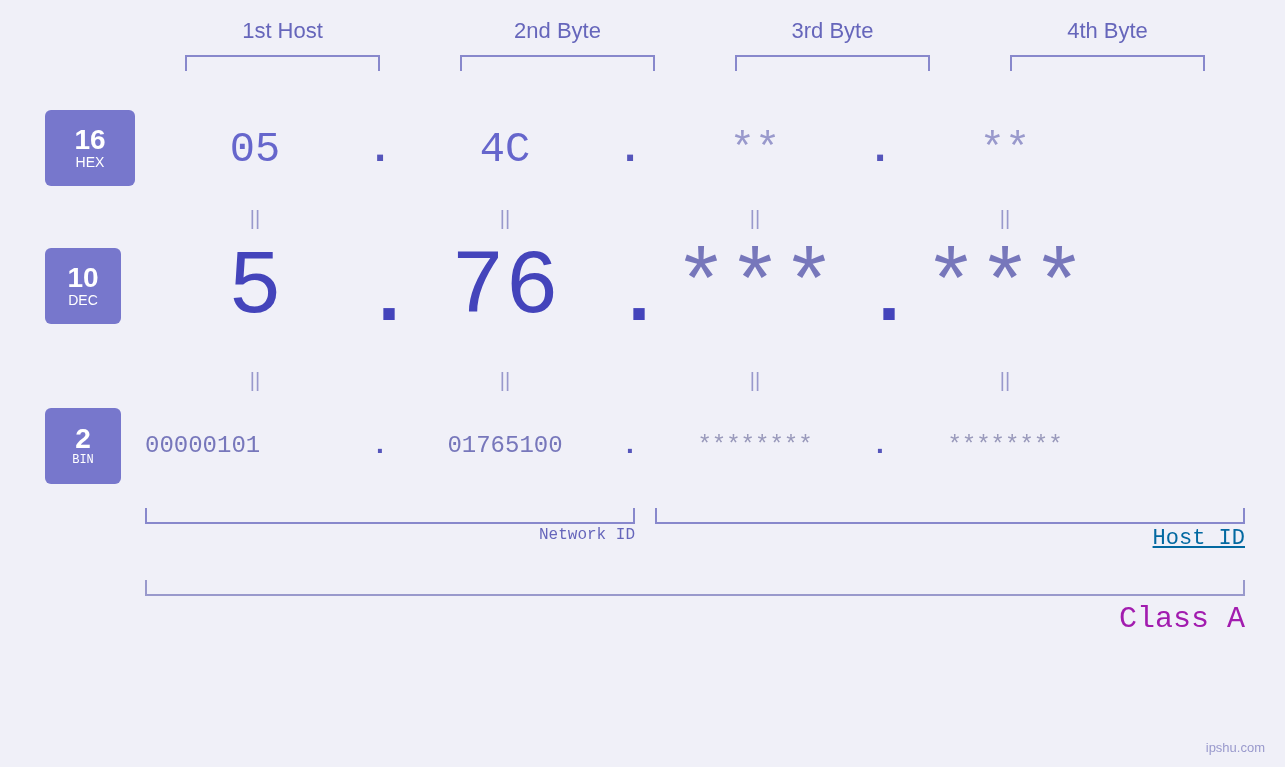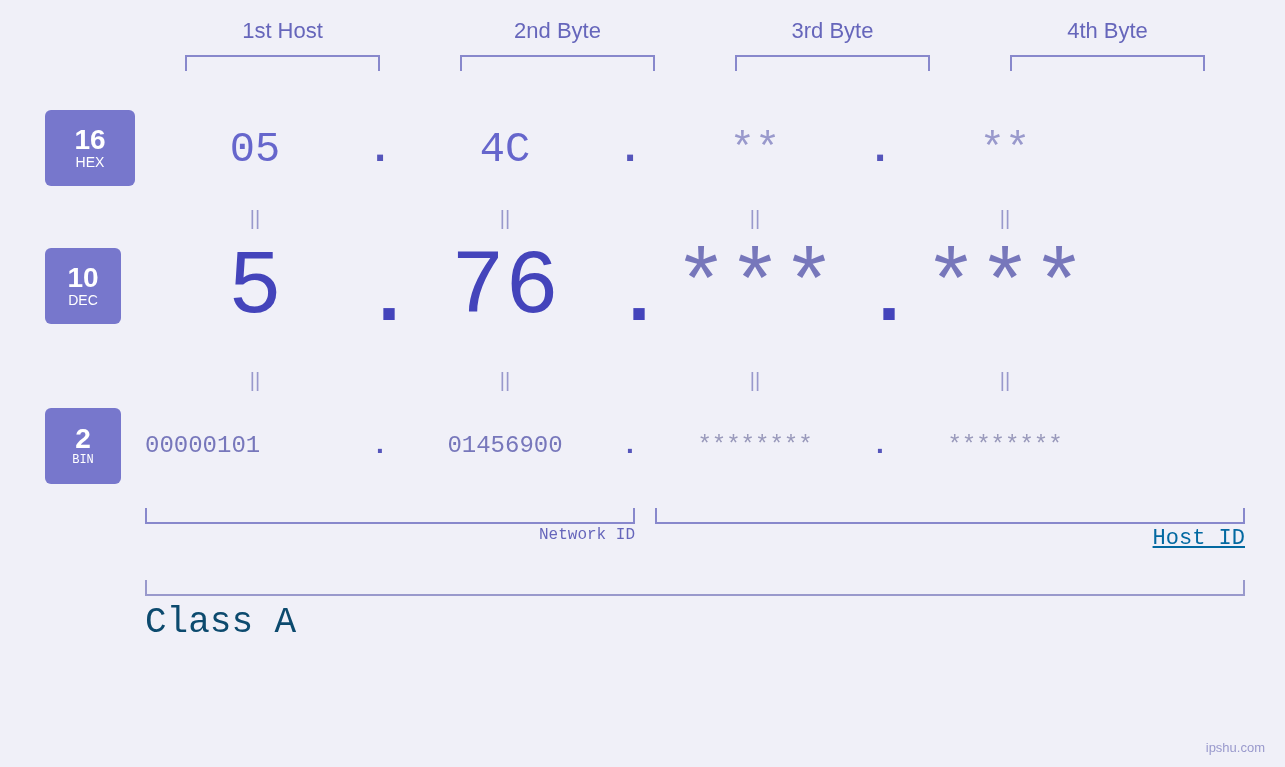--- a/index.html
+++ b/index.html
@@ -89,7 +89,7 @@
 <div style="position:absolute; top:400px; left:145px; width:1100px; display:flex; align-items:center; height:90px;">
   <div style="width:220px; text-align:left; color:#7777bb; font-size:24px;">00000101</div>
   <div style="width:30px; text-align:center; color:#5555bb; font-size:28px; font-weight:bold;">.</div>
-  <div style="width:220px; text-align:center; color:#7777bb; font-size:24px;">01456900</div>
+  <div style="width:220px; text-align:center; color:#7777bb; font-size:24px;">01765100</div>
   <div style="width:30px; text-align:center; color:#5555bb; font-size:28px; font-weight:bold;">.</div>
   <div style="width:220px; text-align:center; color:#9999bb; font-size:24px;">********</div>
   <div style="width:30px; text-align:center; color:#5555bb; font-size:28px; font-weight:bold;">.</div>

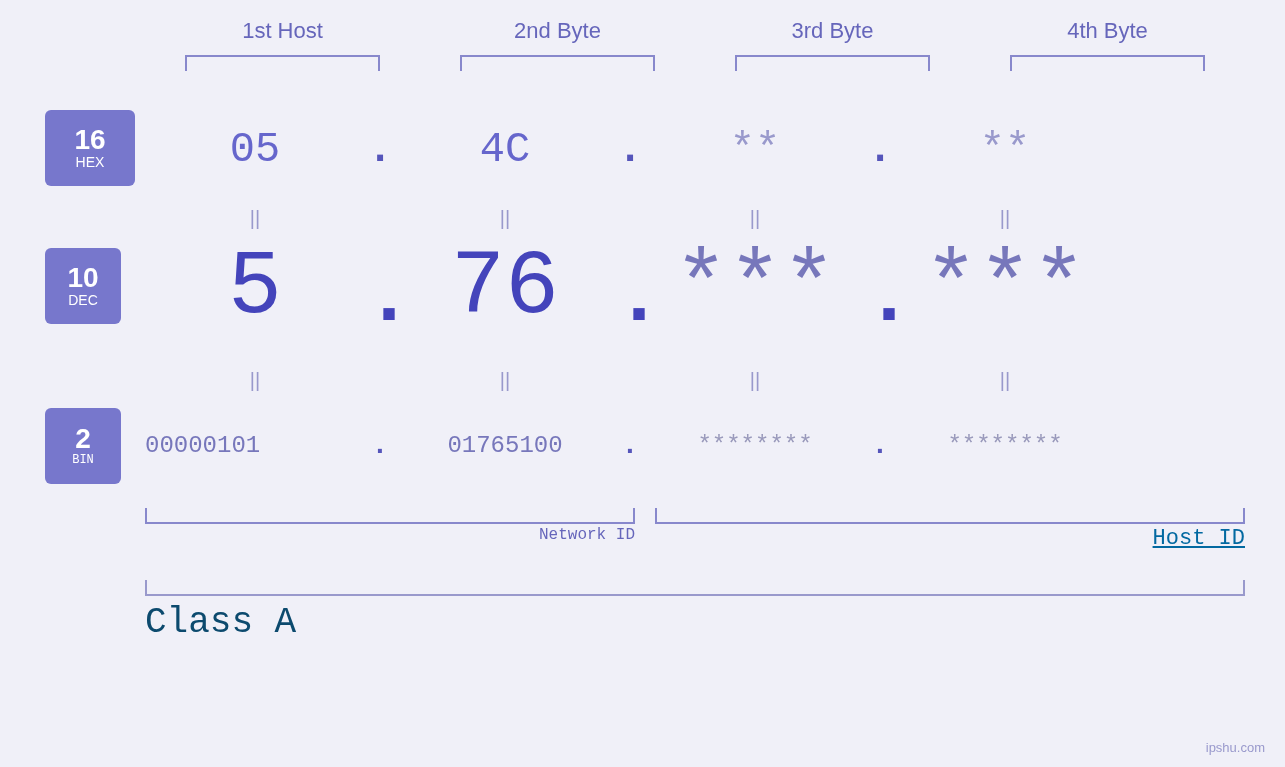--- a/index.html
+++ b/index.html
@@ -112,7 +112,7 @@
 
 <div style="position:absolute; top:580px; left:145px; width:1100px;">
   <div style="width:100%; height:16px; border-bottom:2px solid #9999cc; border-left:2px solid #9999cc; border-right:2px solid #9999cc; margin-bottom:6px;"></div>
-  <div style="text-align:left; color:#0c4a6e; font-size:36px;">Class A</div>
+  <div style="text-align:right; color:#a21caf; font-size:30px;">Class A</div>
 </div>
 
 <div style="position:absolute; bottom:12px; right:20px; color:#9999cc; font-size:13px; font-family:Arial,sans-serif;">ipshu.com</div>

